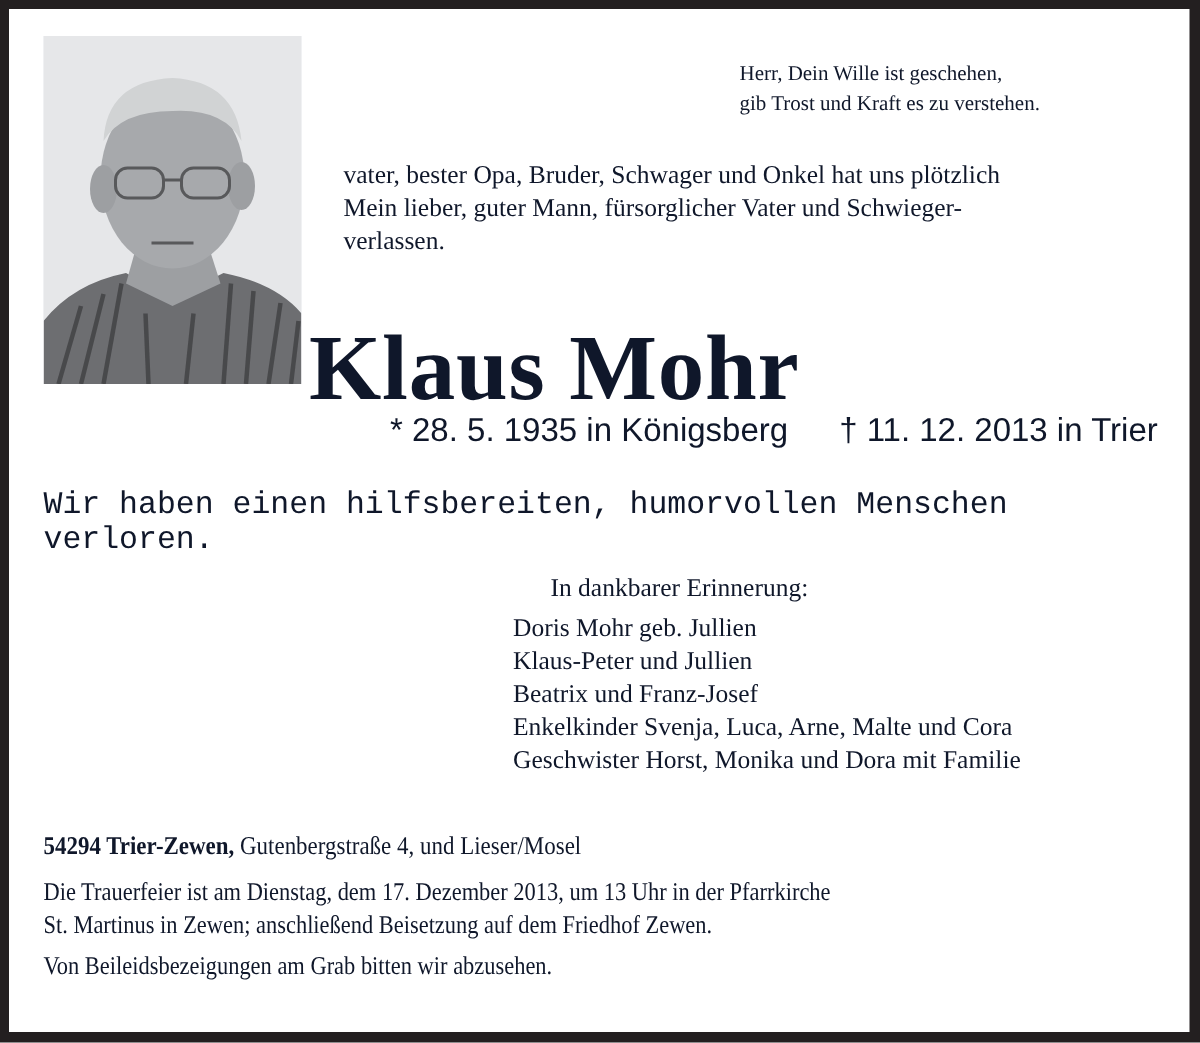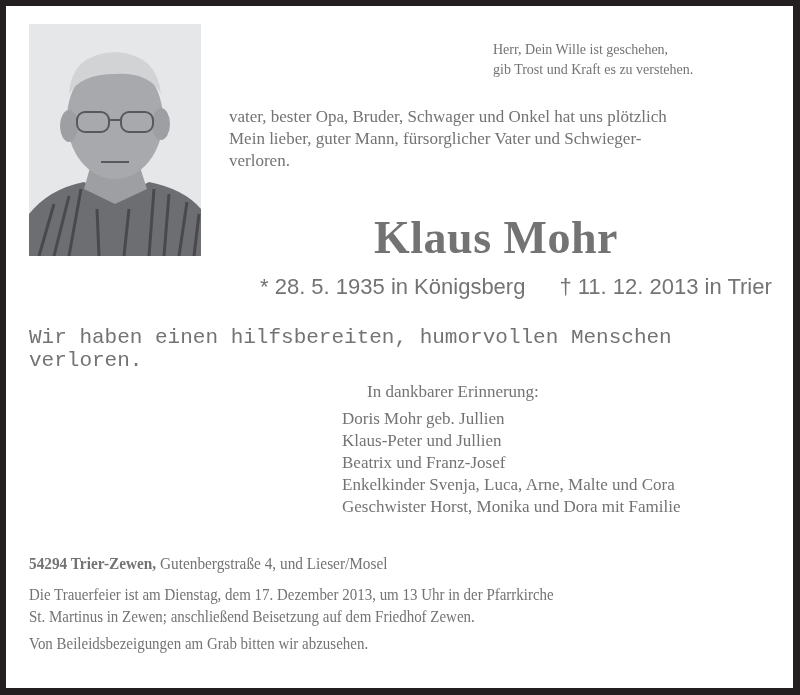--- a/index.html
+++ b/index.html
@@ -5,7 +5,7 @@
   html, body { margin:0; padding:0; }
   body { width:800px; height:695px; background:#231f20; position:relative; overflow:hidden; }
   .card { position:absolute; left:6px; top:6px; width:787px; height:682px; background:#fff;
-          font-family:"DejaVu Serif","Liberation Serif",serif; color:#737373; }
+          font-family:"DejaVu Serif","Liberation Serif",serif; color:#0f172a; }
   .photo { position:absolute; left:23px; top:18px; width:172px; height:232px; background:#e6e7e9; overflow:hidden; }
   .photo svg { display:block; }
   .psalm { position:absolute; left:487px; top:34px; font-size:14px; line-height:20px; font-family:"Liberation Serif",serif; }

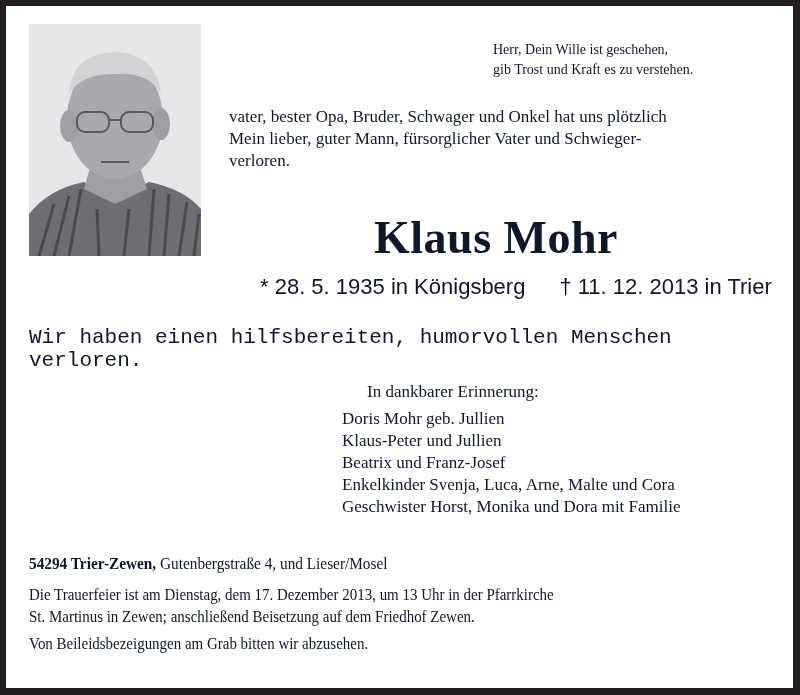--- a/index.html
+++ b/index.html
@@ -70,7 +70,7 @@
   <div class="intro">
     <span>vater, bester Opa, Bruder, Schwager und Onkel hat uns plötzlich</span>
     <span>Mein lieber, guter Mann, fürsorglicher Vater und Schwieger-</span>
-    <span>verloren.</span>
+    <span>verlassen.</span>
   </div>
 
   <div class="name">Klaus Mohr</div>

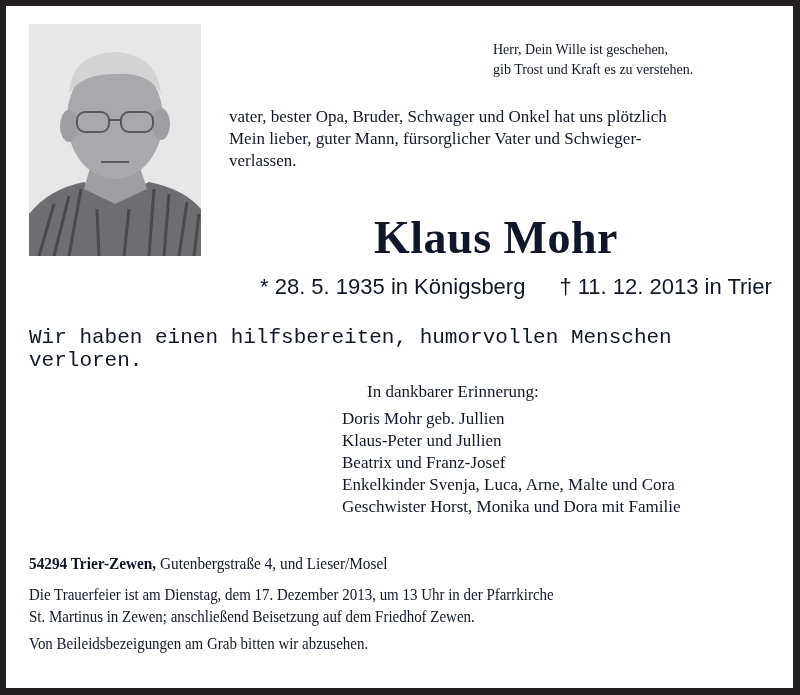--- a/index.html
+++ b/index.html
@@ -11,7 +11,7 @@
   .psalm { position:absolute; left:487px; top:34px; font-size:14px; line-height:20px; font-family:"Liberation Serif",serif; }
   .intro { position:absolute; left:223px; top:100px; width:542px; font-size:17px; line-height:22px; text-align:justify; font-family:"Liberation Serif",serif; }
   .intro span { display:block; }
-  .name { position:absolute; left:200px; top:205px; width:580px; text-align:center; font-size:46px; font-weight:bold; font-family:"Liberation Serif",serif; letter-spacing:0.5px; }
+  .name { position:absolute; left:200px; top:205px; width:580px; font-size:62px; font-weight:bold; font-family:"Liberation Serif",serif; letter-spacing:0.5px; }
   .dates { position:absolute; left:254px; top:268px; font-size:22px; font-family:Liberation Sans, sans-serif; white-space:pre; }
   .dates .gap { display:inline-block; width:34px; }
   .lost { position:absolute; left:23px; top:320px; font-size:21px; font-family:Liberation Mono, monospace; }

